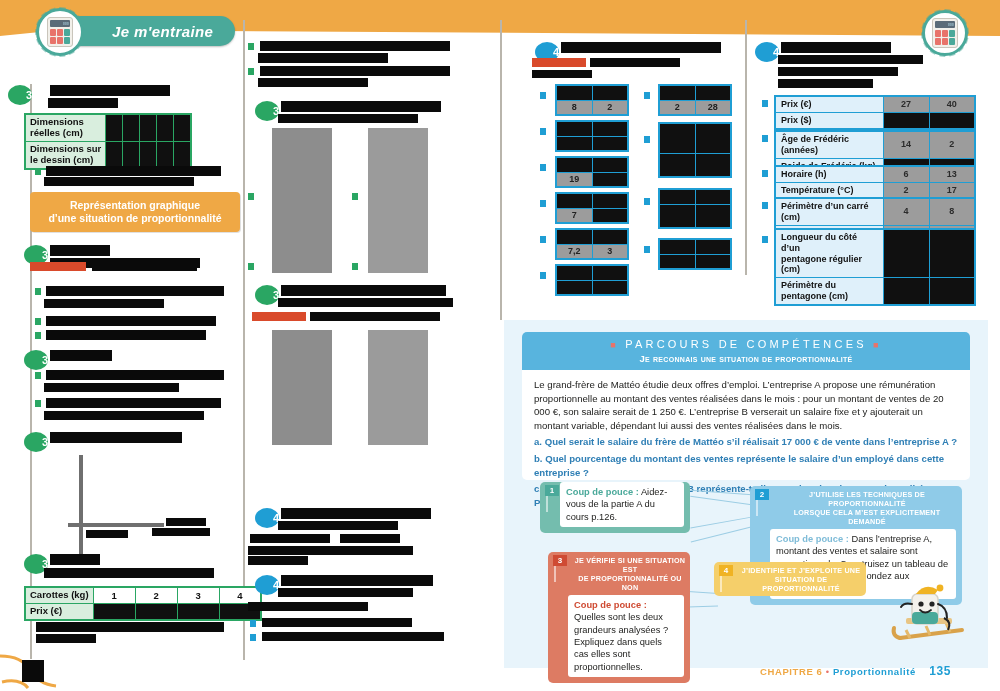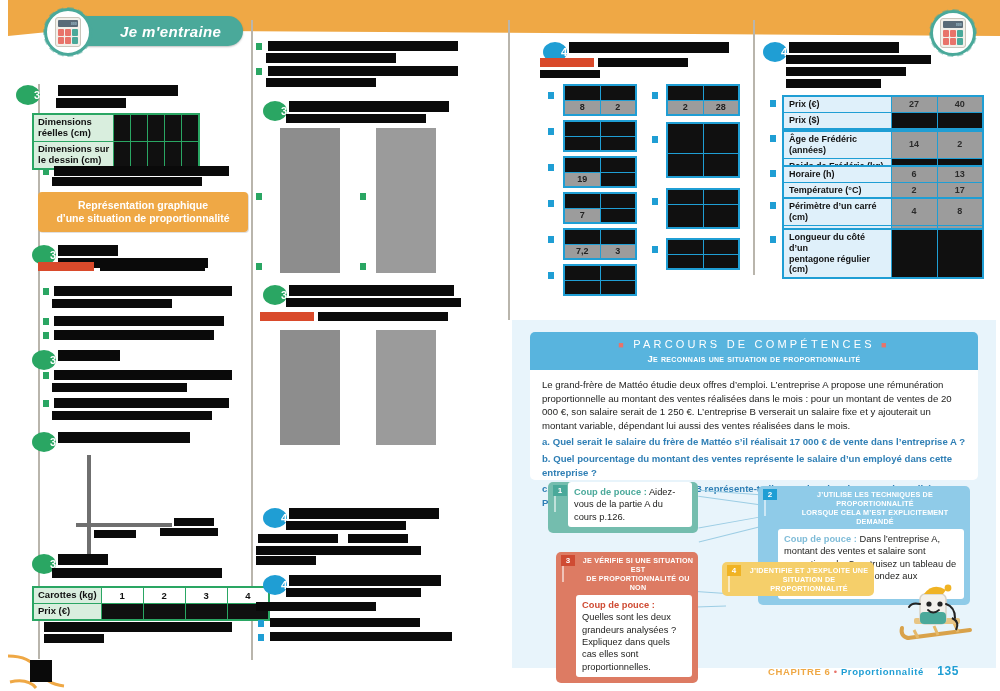--- a/index.html
+++ b/index.html
@@ -9,7 +9,7 @@
     background: #ffffff;
     position: relative;
   }
-  .page { position: absolute; inset: 0; background: #fff; margin-left: 8px; }
+  .page { position: absolute; inset: 0; background: #fff; }
 
   
   .top-band {

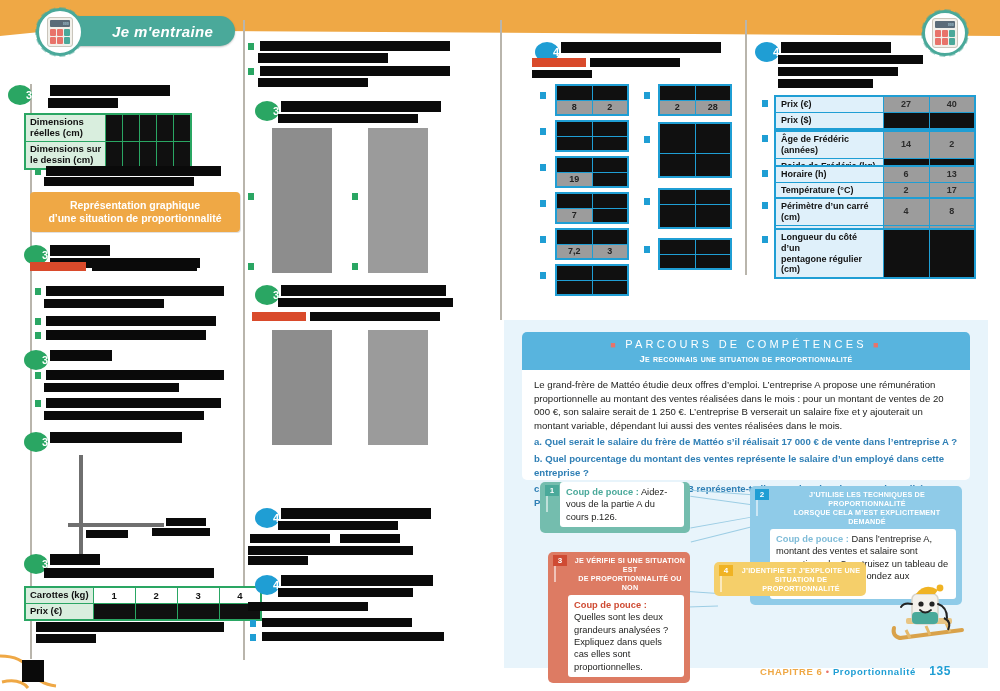--- a/index.html
+++ b/index.html
@@ -566,6 +566,11 @@
         <tr>
       <td class="hd" style="width:108px;">Longueur du côté d’un
 pentagone régulier (cm)</td>
+      <td class="blkv">&nbsp;</td>
+      <td class="blkv">&nbsp;</td>
+    </tr>
+    <tr>
+      <td class="hd">Périmètre du pentagone (cm)</td>
       <td class="blkv">&nbsp;</td>
       <td class="blkv">&nbsp;</td>
     </tr>

